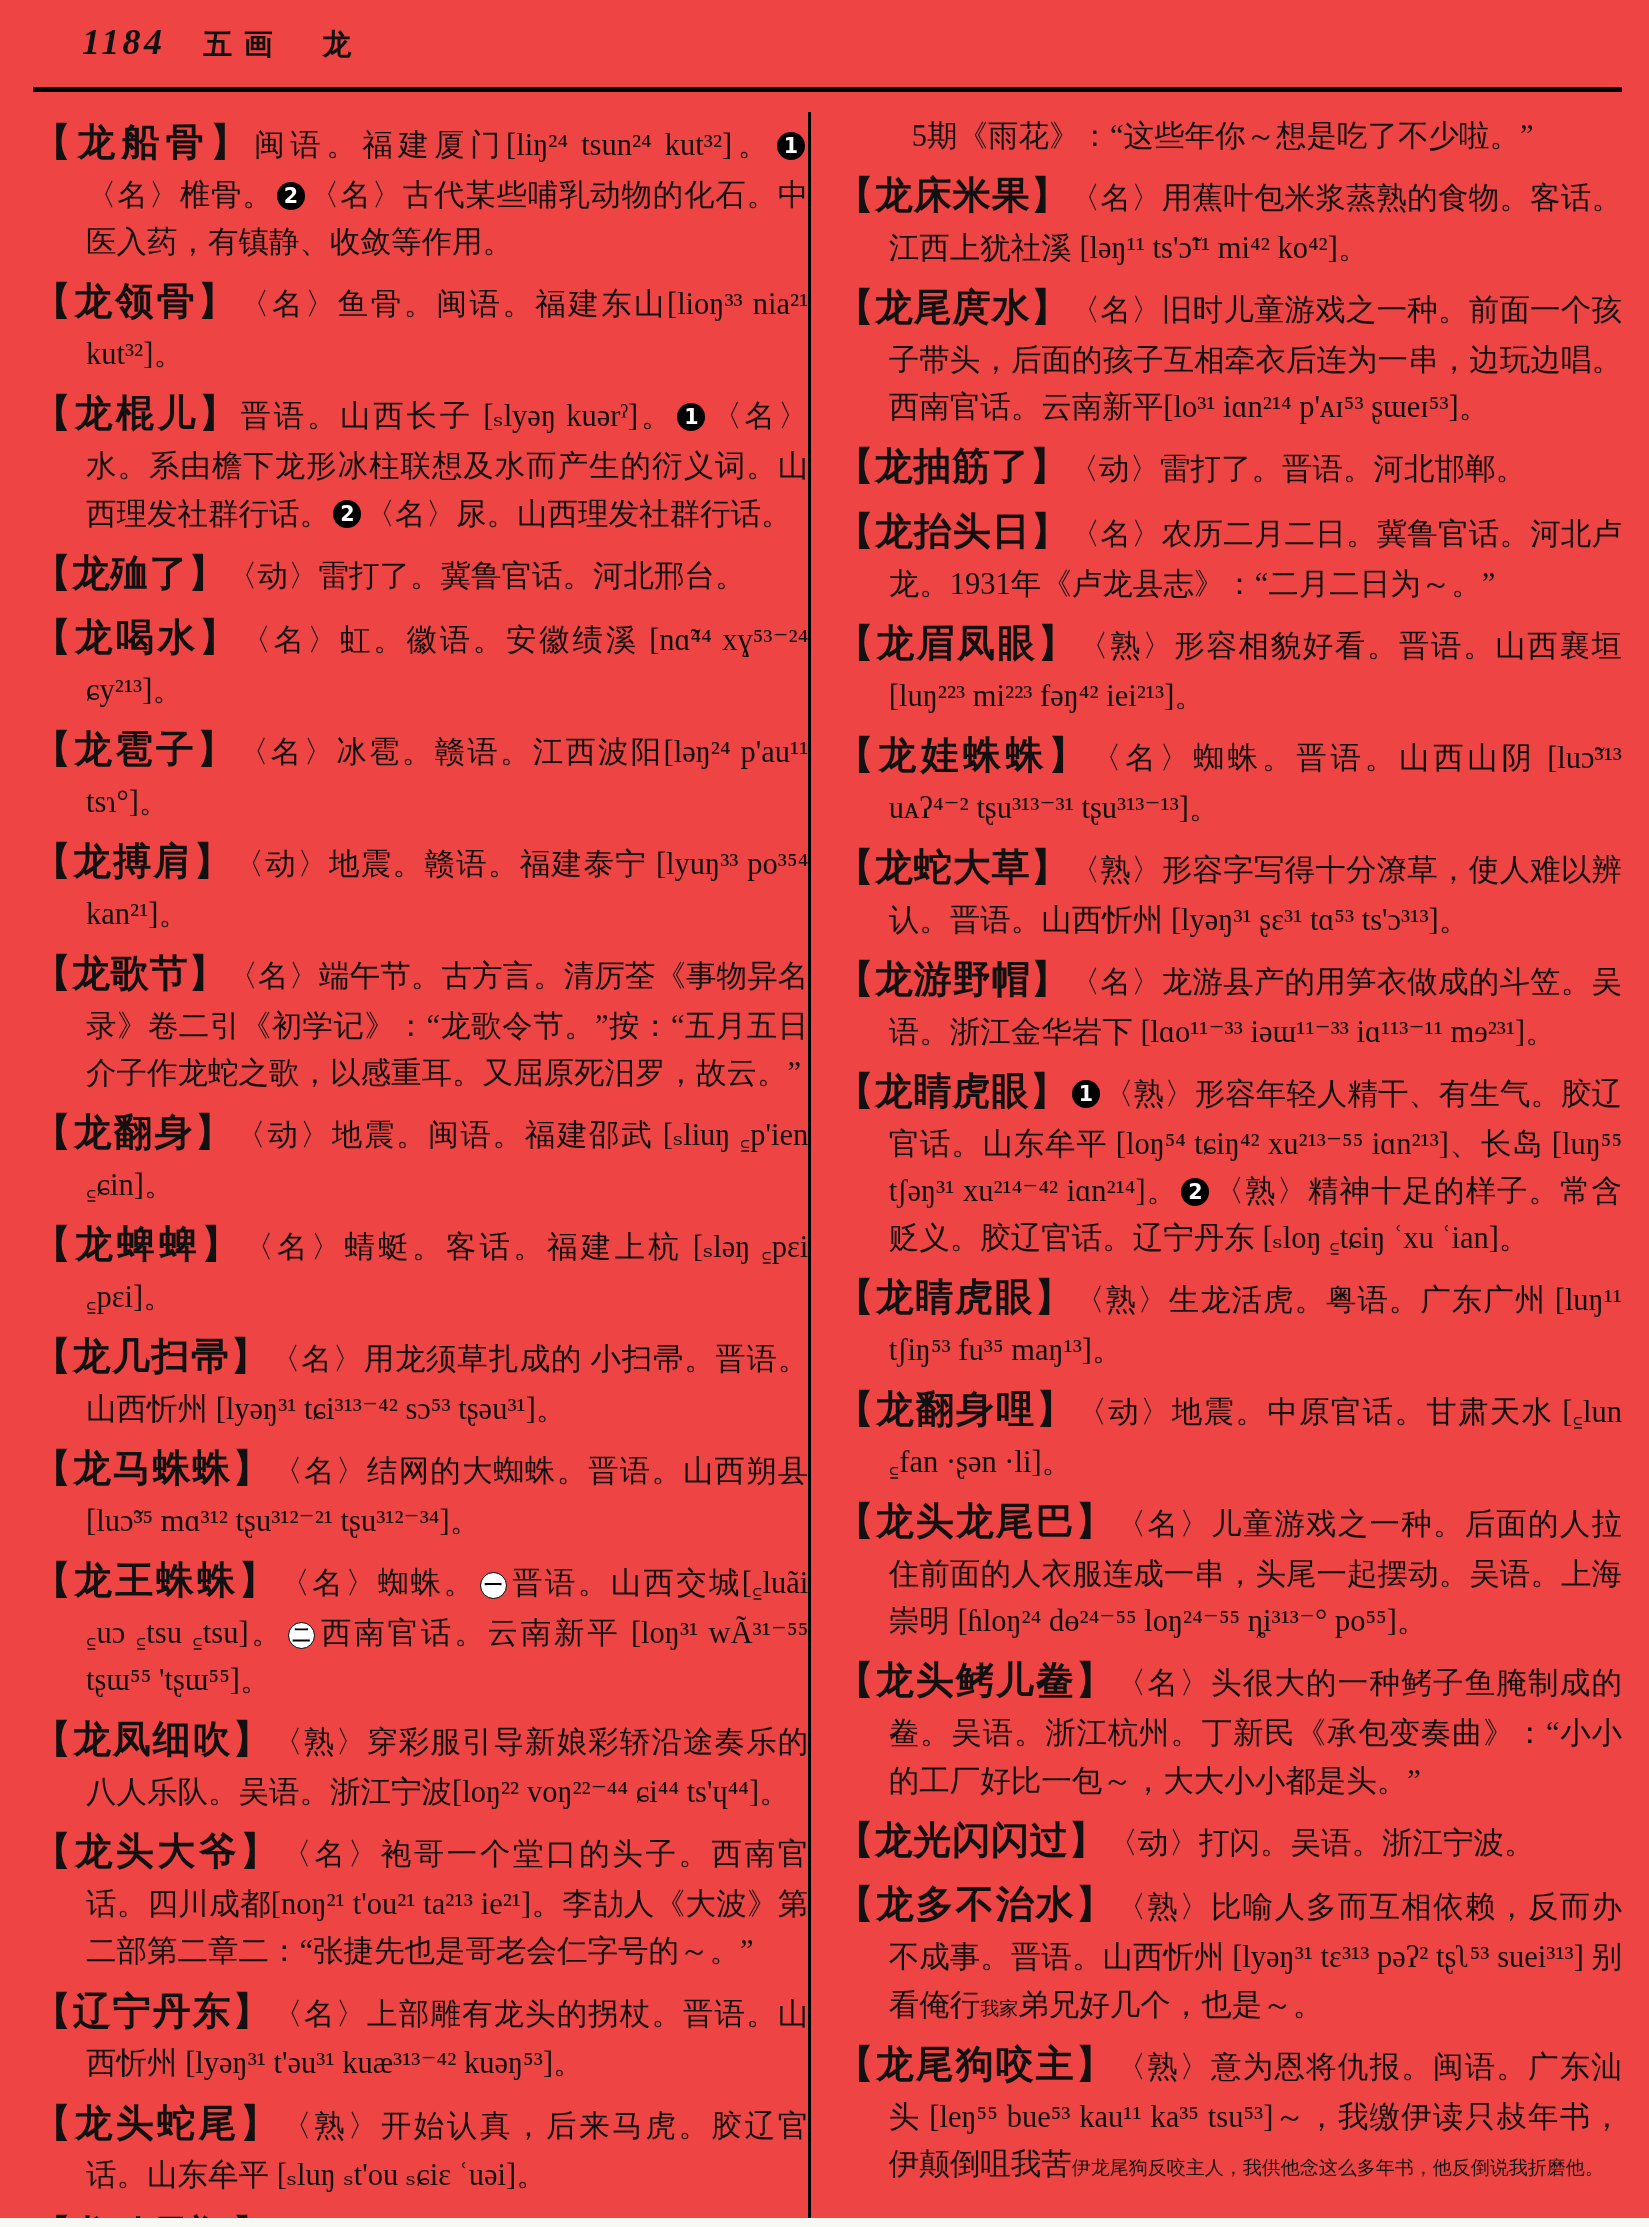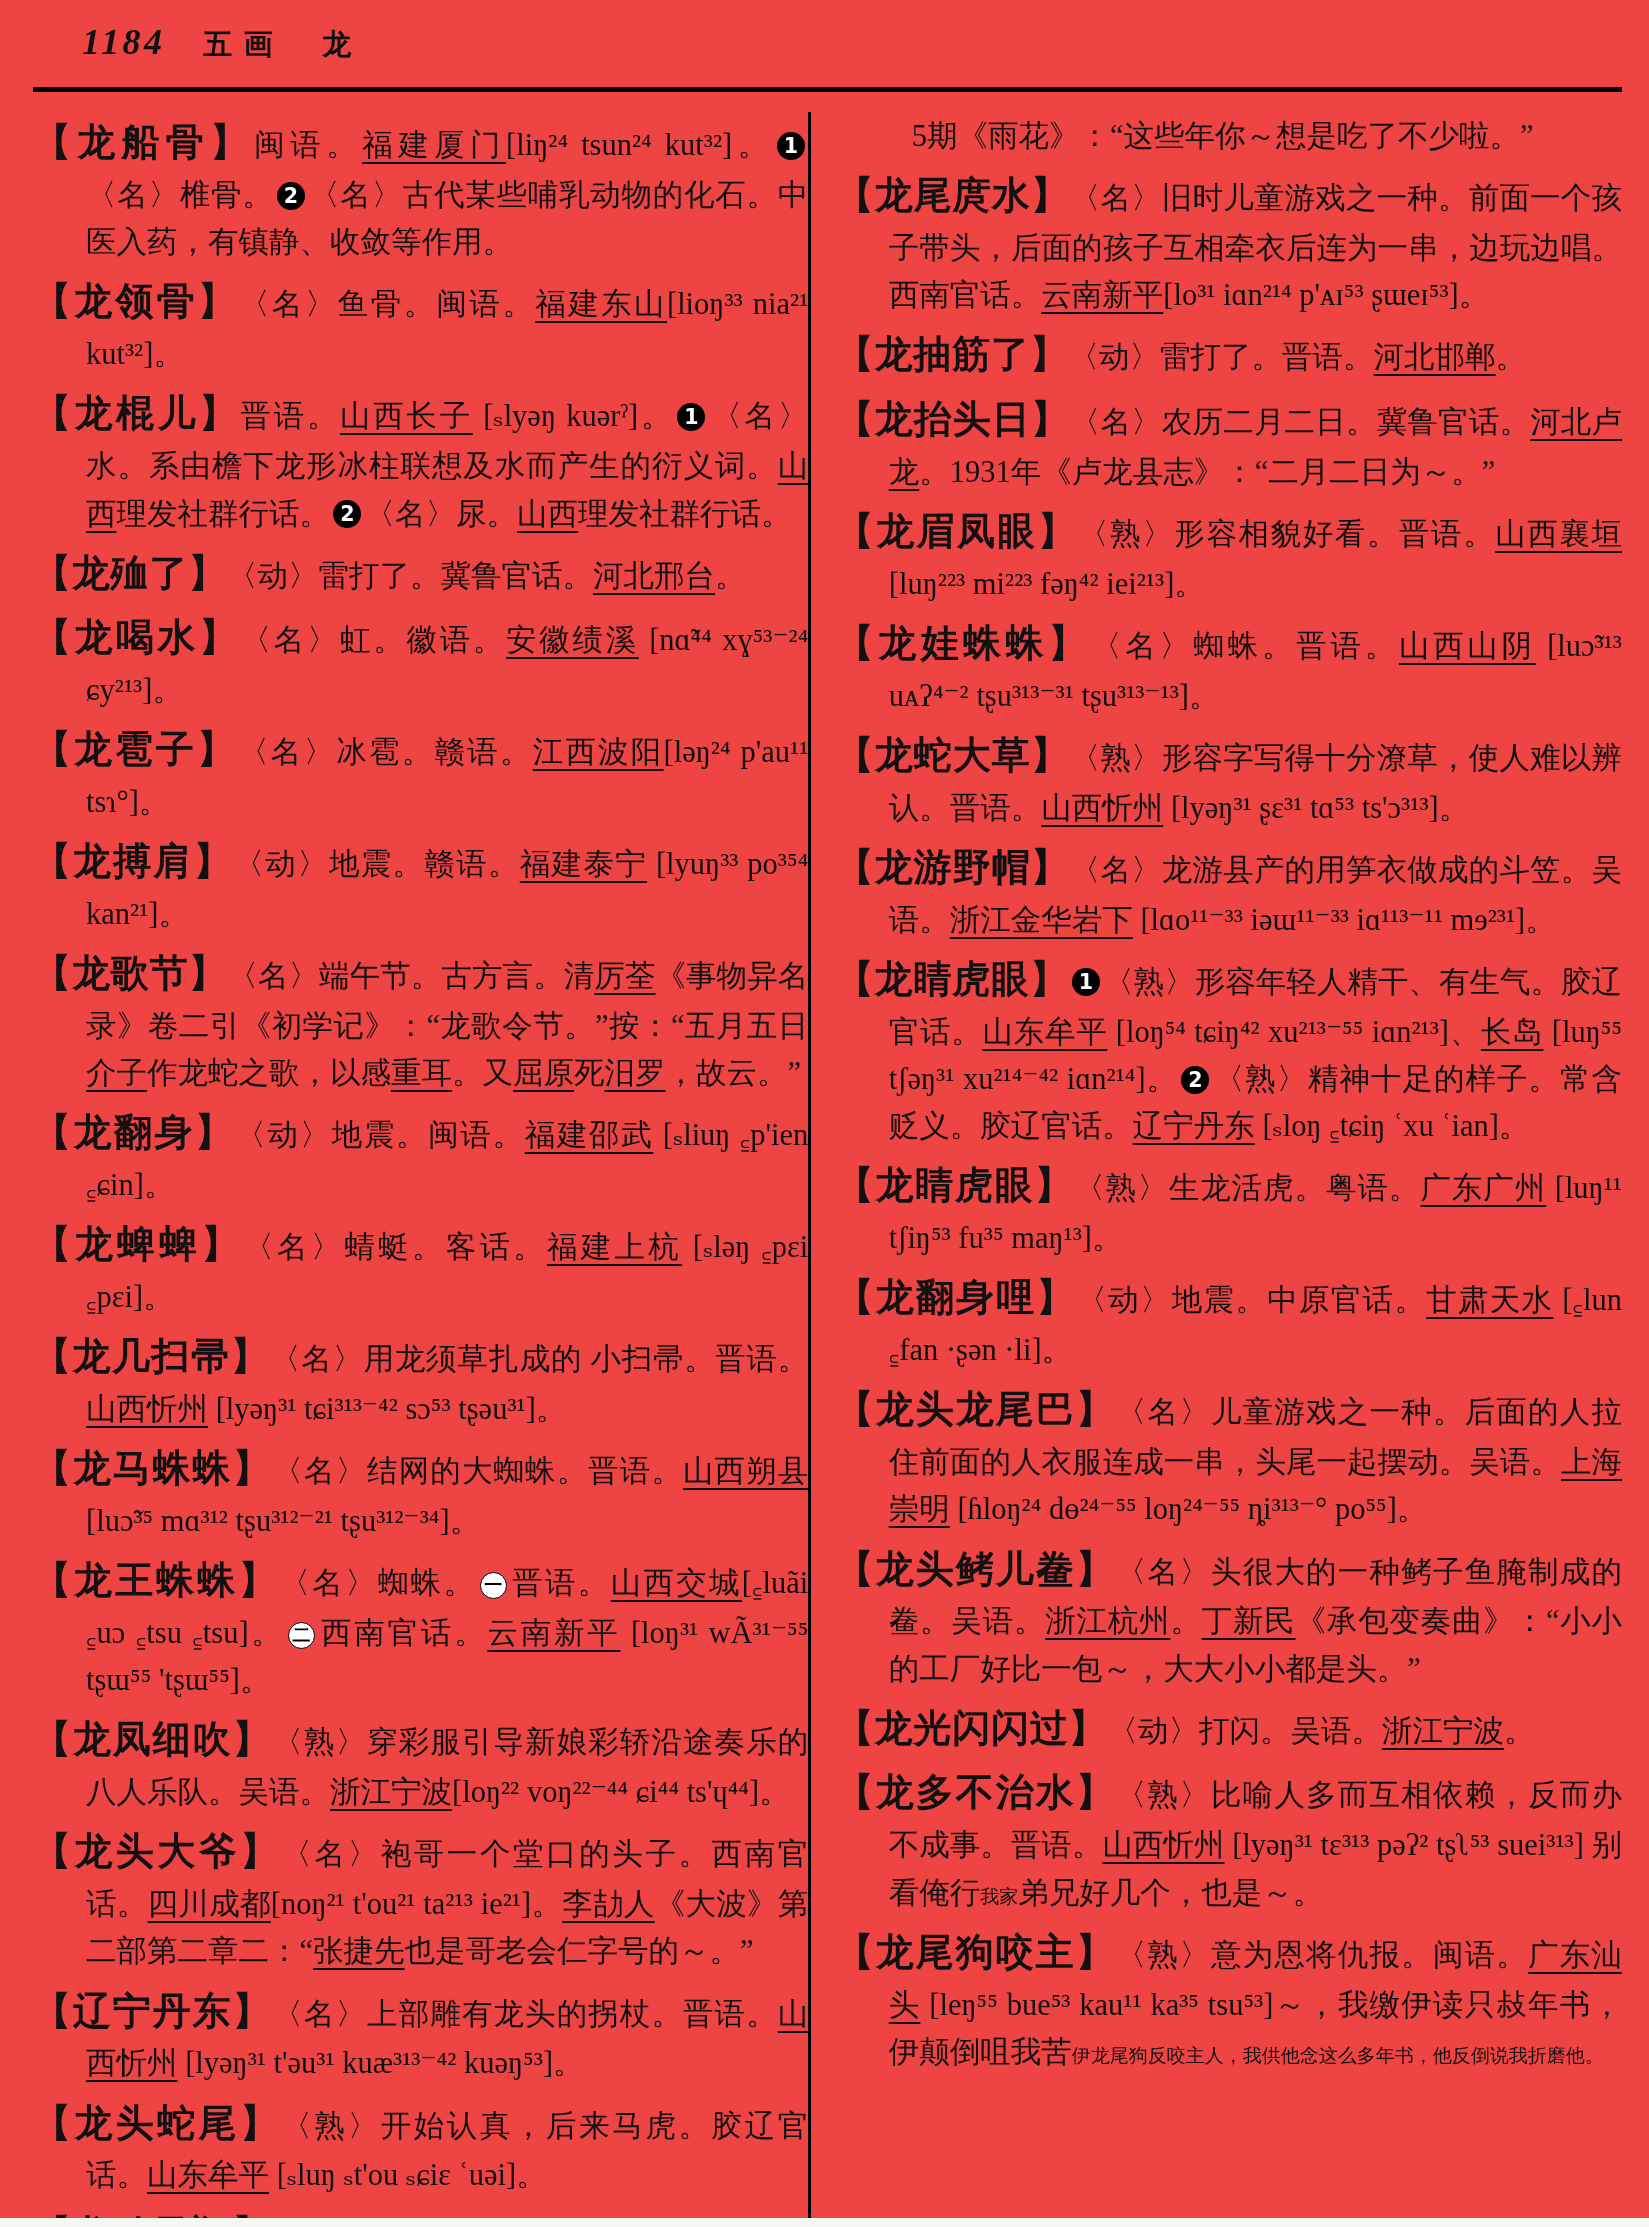--- a/index.html
+++ b/index.html
@@ -73,7 +73,6 @@
     margin-top:43px;
   }
   .uline{
-    text-decoration:underline;
     text-decoration-thickness:2.1px;
     text-underline-offset:6.6px;
   }

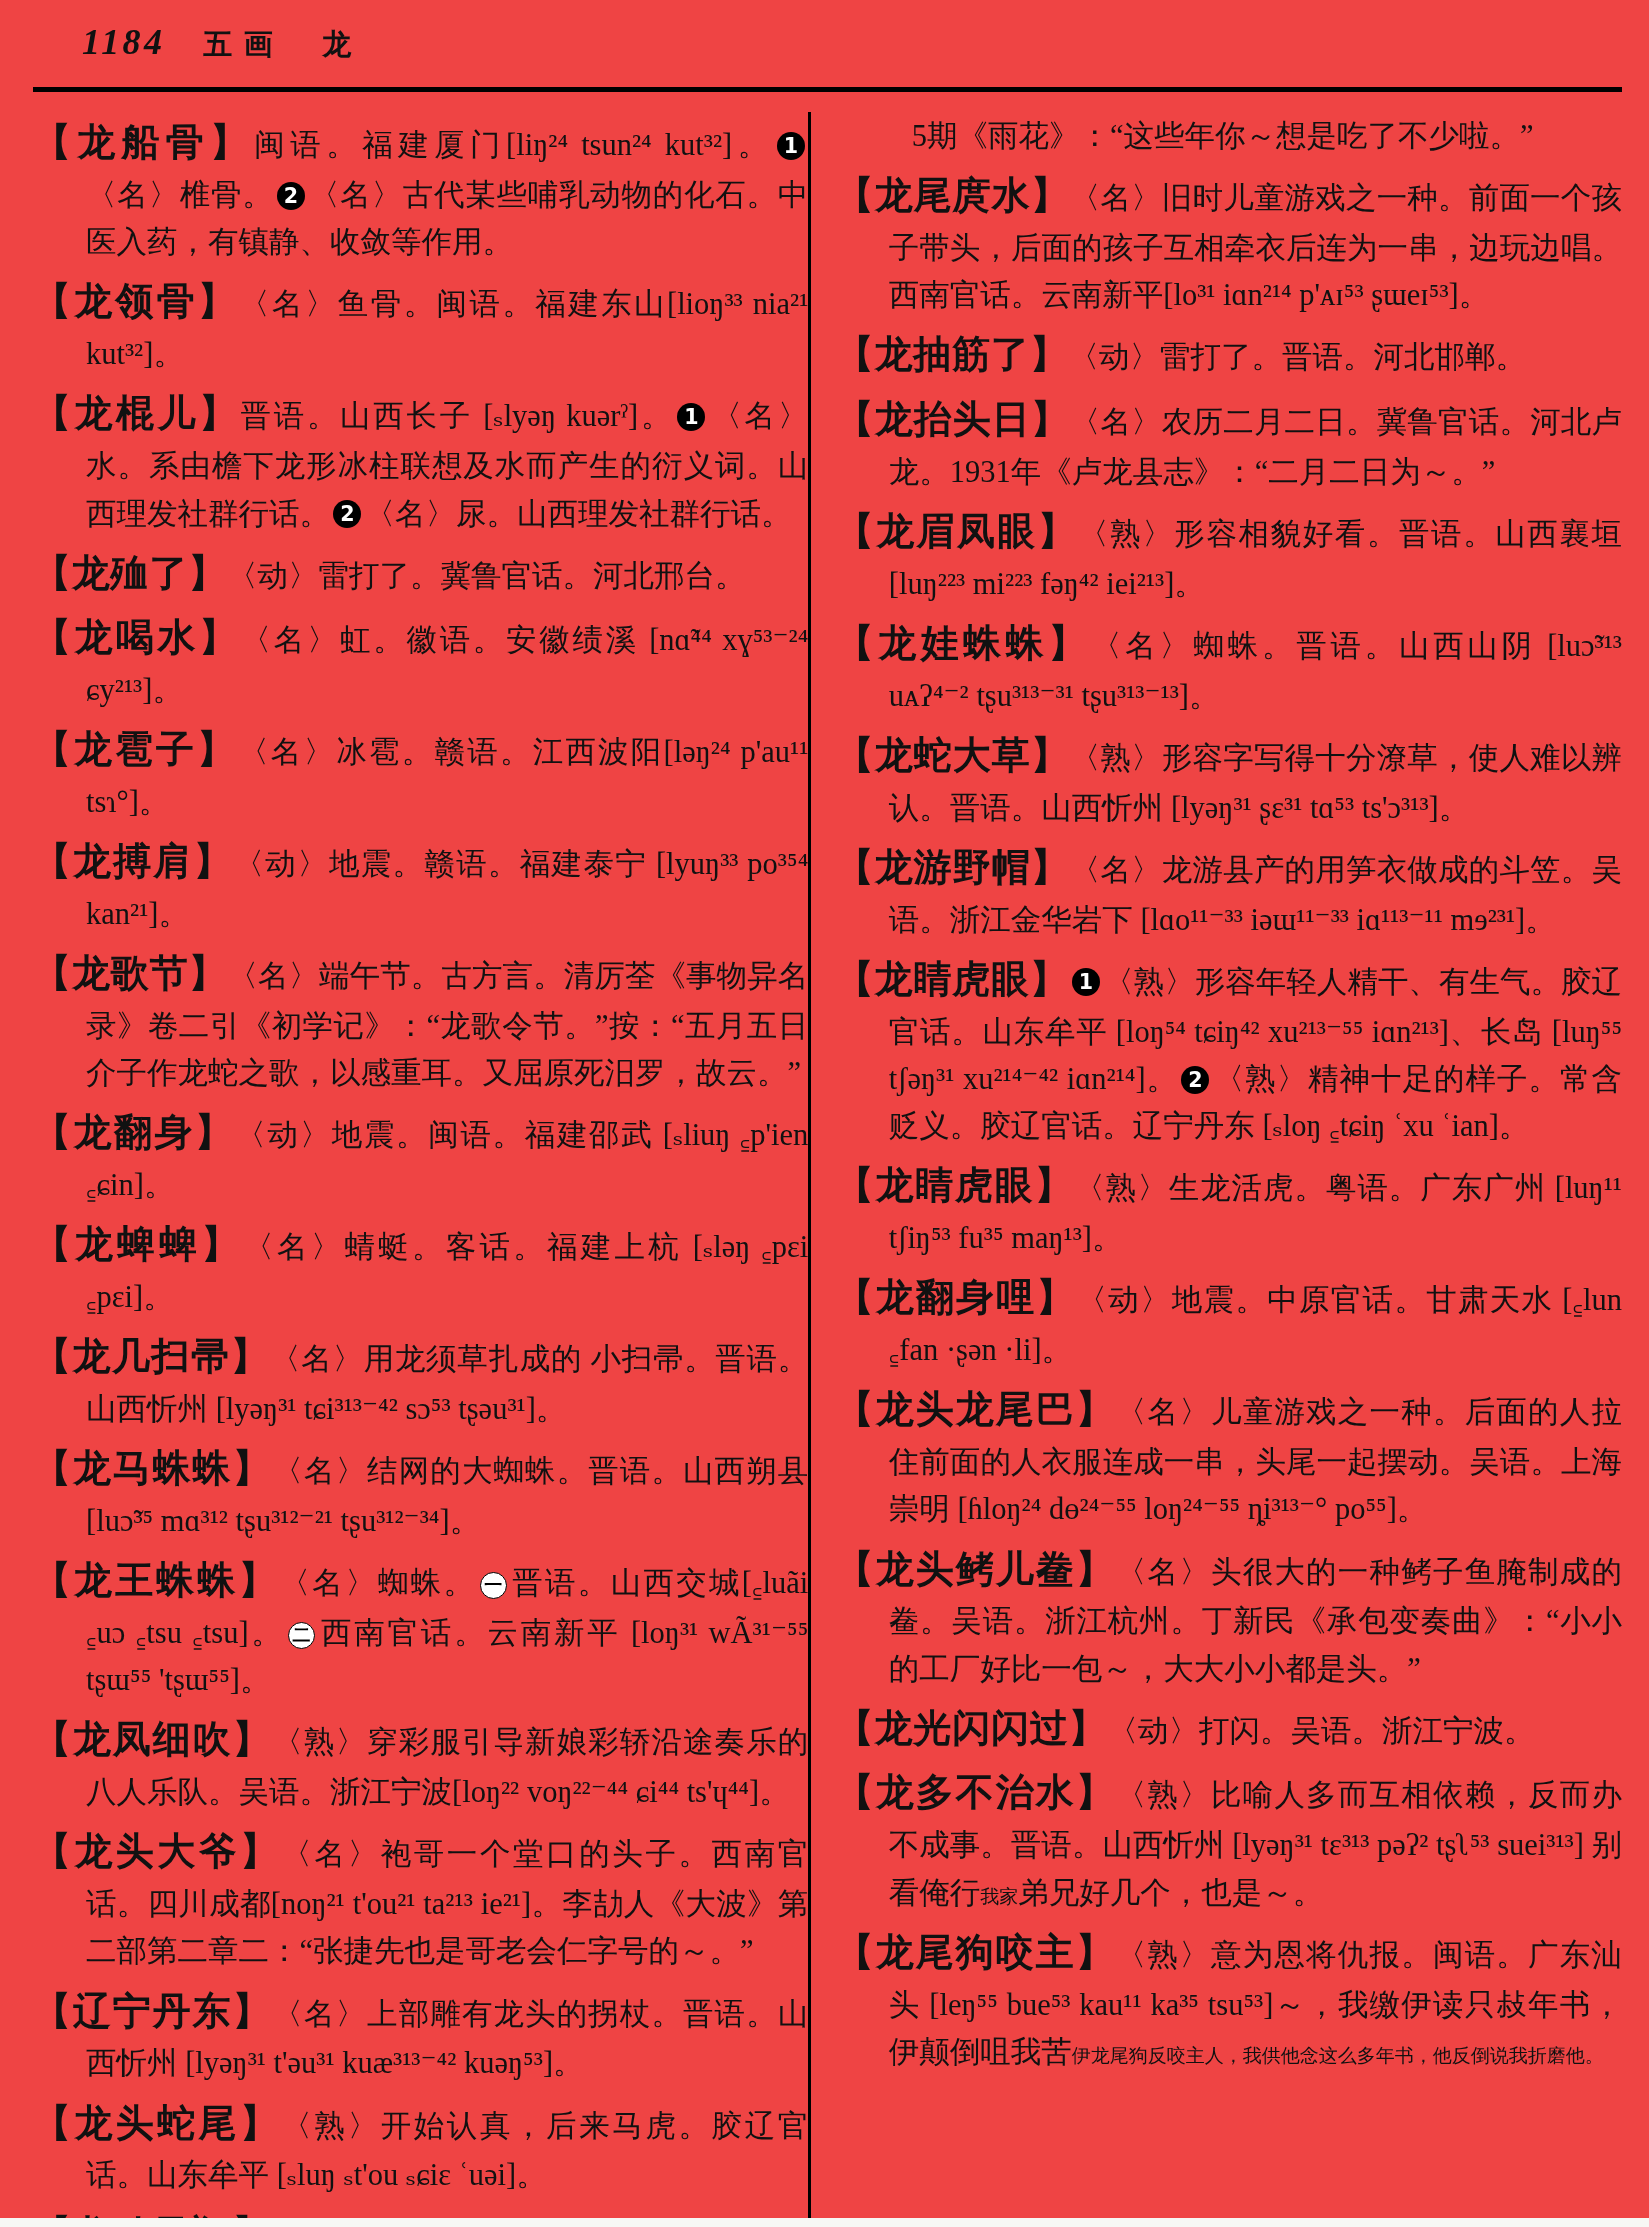--- a/index.html
+++ b/index.html
@@ -142,6 +142,7 @@
     <div class="divider"></div>
     <div class="col right" id="col-right">
         <p class="entry cont"><span>5期《雨花》：“这些年你～想是吃了不少啦。”</span></p>
+        <p class="entry"><span class="hw">【龙床米果】</span><span>〈名〉用蕉叶包米浆蒸熟的食物。客话。</span><span class="uline">江西上犹社溪</span><span> [ləŋ¹¹ ts'ɔ̃¹¹ mi⁴² ko⁴²]。</span></p>
         <p class="entry"><span class="hw">【龙尾庹水】</span><span>〈名〉旧时儿童游戏之一种。前面一个孩子带头，后面的孩子互相牵衣后连为一串，边玩边唱。西南官话。</span><span class="uline">云南新平</span><span>[lo³¹ iɑn²¹⁴ p'ᴀɪ⁵³ ʂɯeɪ⁵³]。</span></p>
         <p class="entry"><span class="hw">【龙抽筋了】</span><span>〈动〉雷打了。晋语。</span><span class="uline">河北邯郸</span><span>。</span></p>
         <p class="entry"><span class="hw">【龙抬头日】</span><span>〈名〉农历二月二日。冀鲁官话。</span><span class="uline">河北卢龙</span><span>。1931年《卢龙县志》：“二月二日为～。”</span></p>

